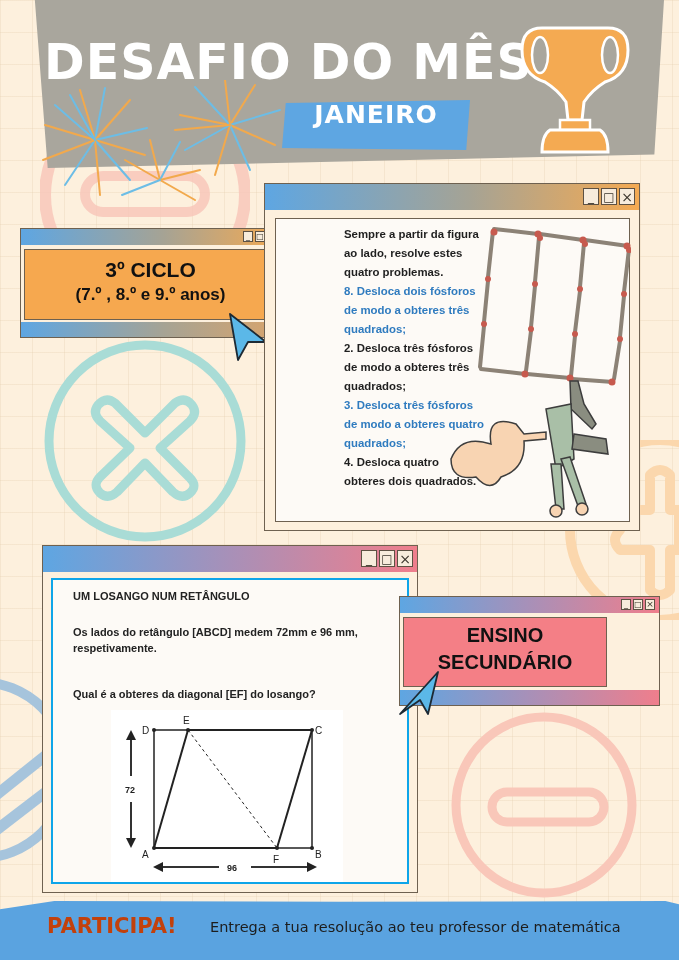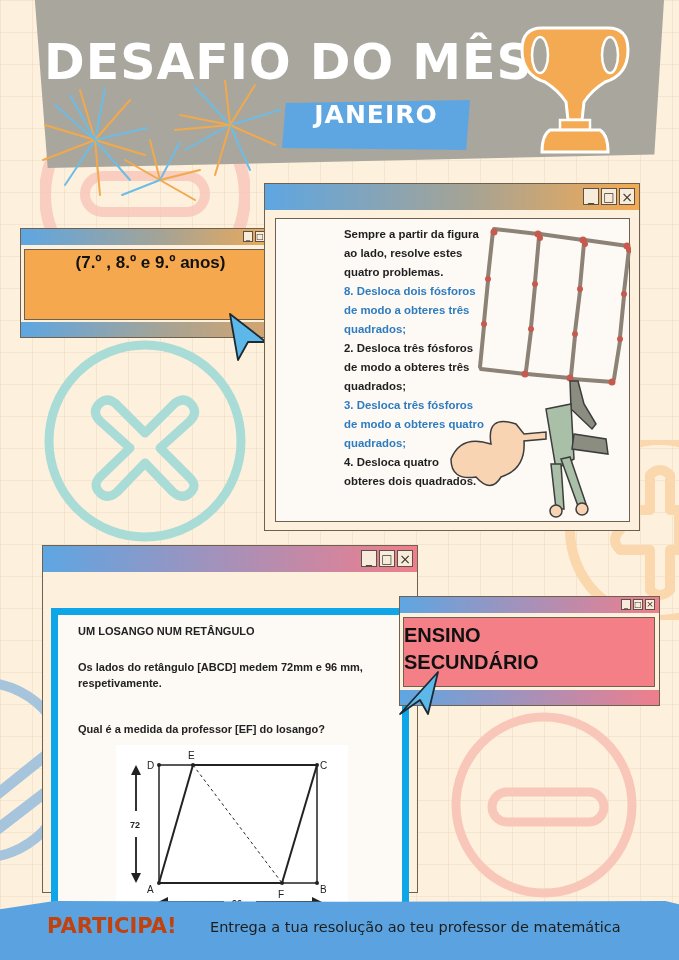--- a/index.html
+++ b/index.html
@@ -153,6 +153,7 @@
       </div>
   </div>
   <div style="position:absolute;left:3px;top:20px;width:253px;height:71px;background:#f6a84f;border:1px solid #6e6150;text-align:center;">
+    <div style="font-weight:bold;font-size:21px;color:#111;margin-top:8px;">3º CICLO</div>
     <div style="font-weight:bold;font-size:17px;color:#111;margin-top:3px;">(7.º , 8.º e 9.º anos)</div>
   </div>
   <div class="grad-orange-bottom" style="position:absolute;left:0;right:0;bottom:0;height:15px;"></div>

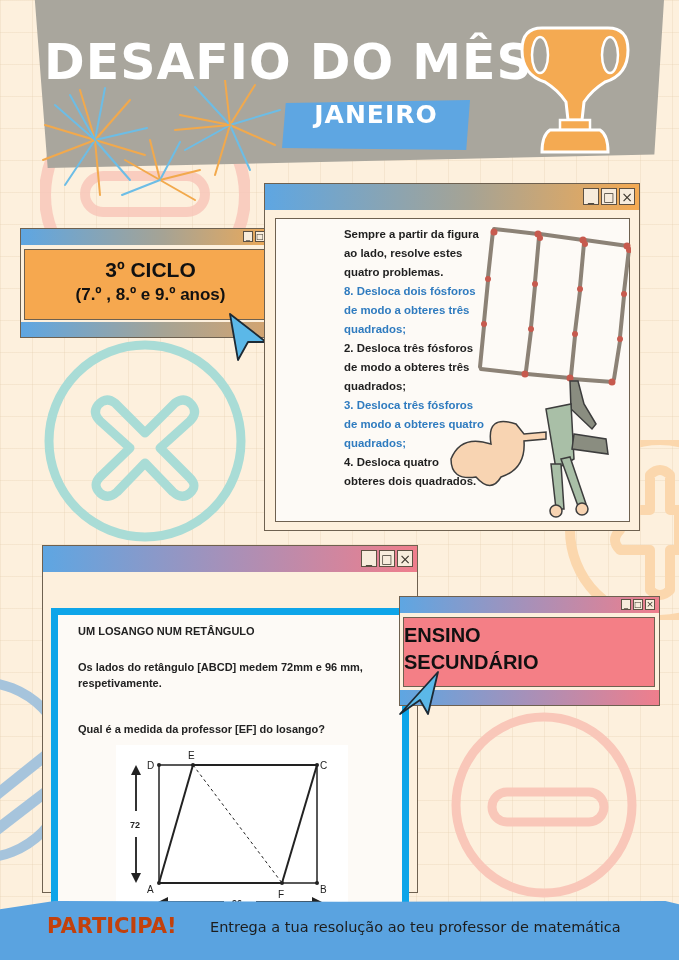--- a/index.html
+++ b/index.html
@@ -260,7 +260,7 @@
         <span>×</span>
       </div>
   </div>
-  <div style="position:absolute;left:8px;top:32px;width:358px;height:306px;background:#fdfaf6;border:7px solid #0ea5e9;margin-top:30px;">
+  <div style="position:absolute;left:8px;top:32px;width:358px;height:306px;background:#fdfaf6;border:2px solid #0ea5e9;">
     <div style="position:absolute;left:20px;top:10px;font-size:11px;font-weight:bold;color:#222;">UM LOSANGO NUM RETÂNGULO</div>
     <div style="position:absolute;left:20px;top:44px;font-size:11px;font-weight:bold;color:#222;line-height:16px;">
       <div>Os lados do retângulo [ABCD] medem 72mm e 96 mm,</div>

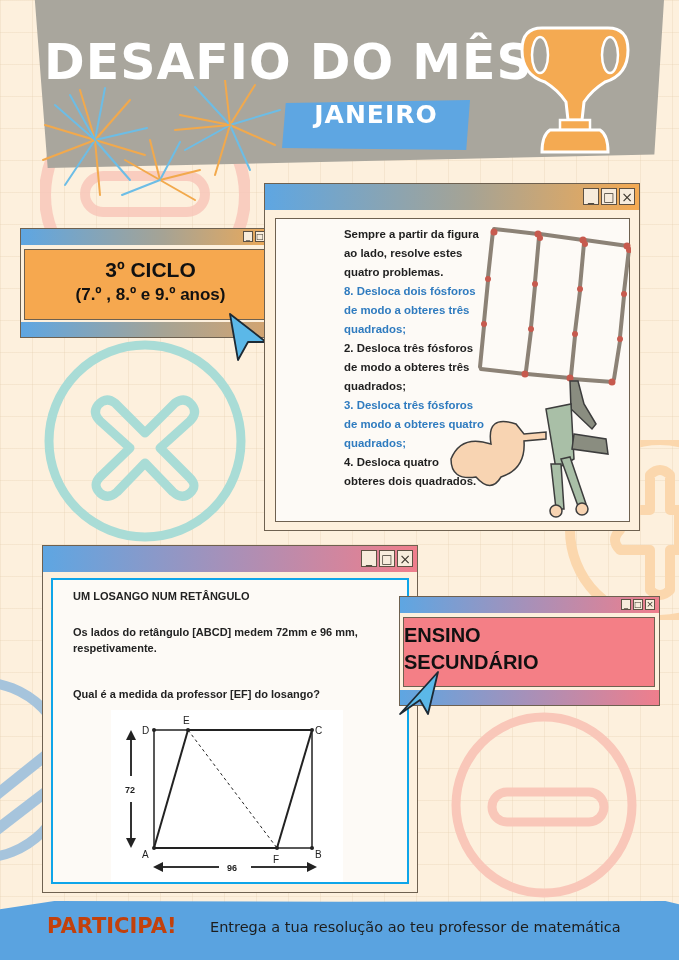--- a/index.html
+++ b/index.html
@@ -319,7 +319,7 @@
         <span>×</span>
       </div>
   </div>
-  <div style="position:absolute;left:3px;top:20px;width:252px;height:70px;background:#f47f86;border:1px solid #6e6150;">
+  <div style="position:absolute;left:3px;top:20px;width:204px;height:70px;background:#f47f86;border:1px solid #6e6150;text-align:center;">
     <div style="font-weight:bold;font-size:20px;color:#111;margin-top:6px;">ENSINO</div>
     <div style="font-weight:bold;font-size:20px;color:#111;margin-top:4px;">SECUNDÁRIO</div>
   </div>

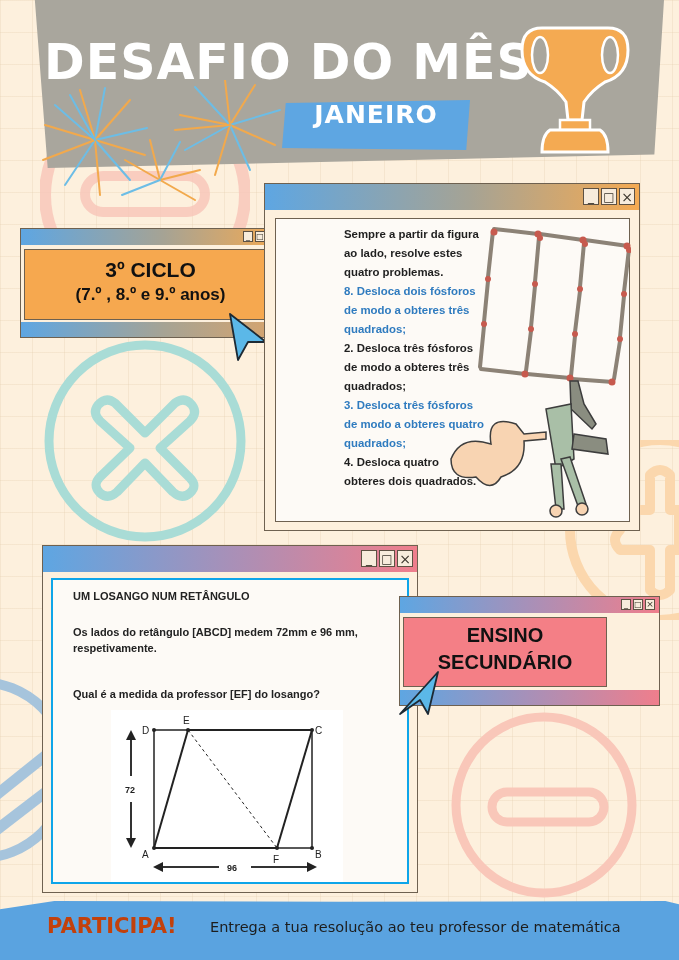--- a/index.html
+++ b/index.html
@@ -266,7 +266,7 @@
       <div>Os lados do retângulo [ABCD] medem 72mm e 96 mm,</div>
       <div>respetivamente.</div>
     </div>
-    <div style="position:absolute;left:20px;top:108px;font-size:11px;font-weight:bold;color:#222;">Qual é a medida da professor [EF] do losango?</div>
+    <div style="position:absolute;left:20px;top:108px;font-size:11px;font-weight:bold;color:#222;">Qual é a obteres da diagonal [EF] do losango?</div>
     <svg style="position:absolute;left:58px;top:130px;background:#fff;" width="232" height="172" viewBox="0 0 232 172">
       <g stroke="#222" stroke-width="1.5" fill="none">
         <rect x="43" y="20" width="158" height="118"></rect>

